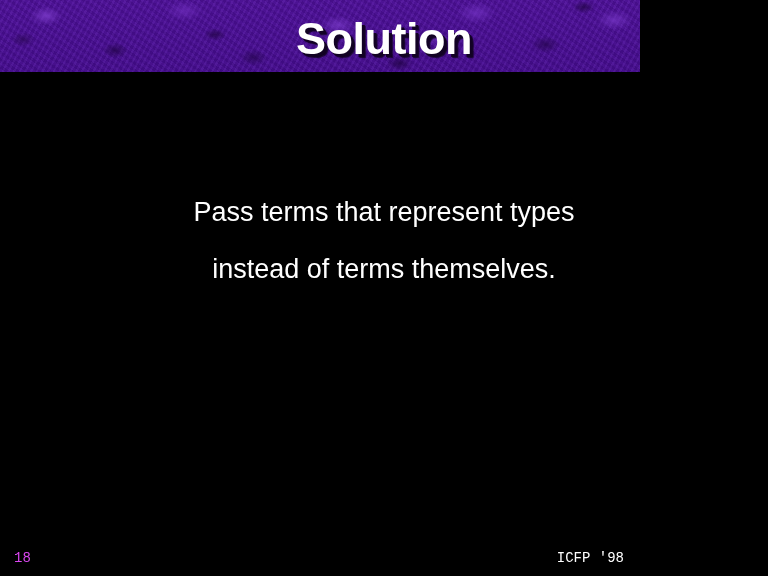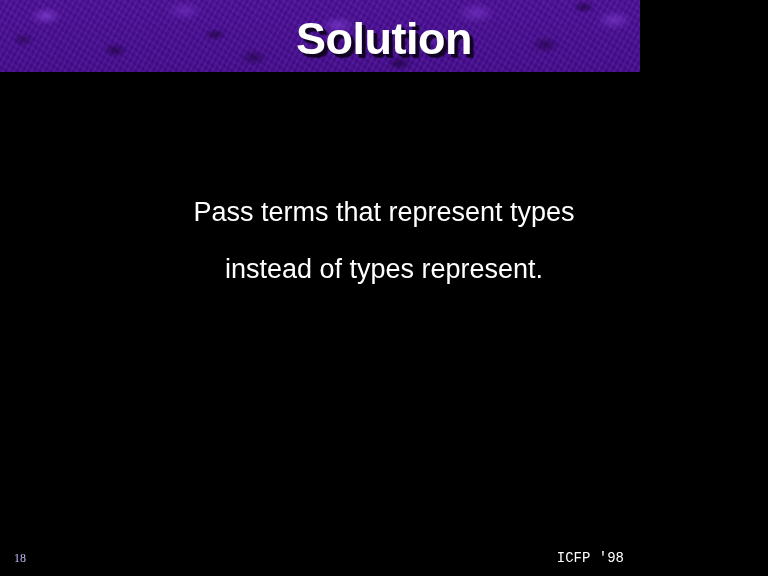--- a/index.html
+++ b/index.html
@@ -123,7 +123,7 @@
 
   <div class="body-block">
     <div class="body-line">Pass terms that represent types</div>
-    <div class="body-line">instead of types represent.</div>
+    <div class="body-line">instead of terms themselves.</div>
   </div>
 
   <div class="footer-page">18</div>

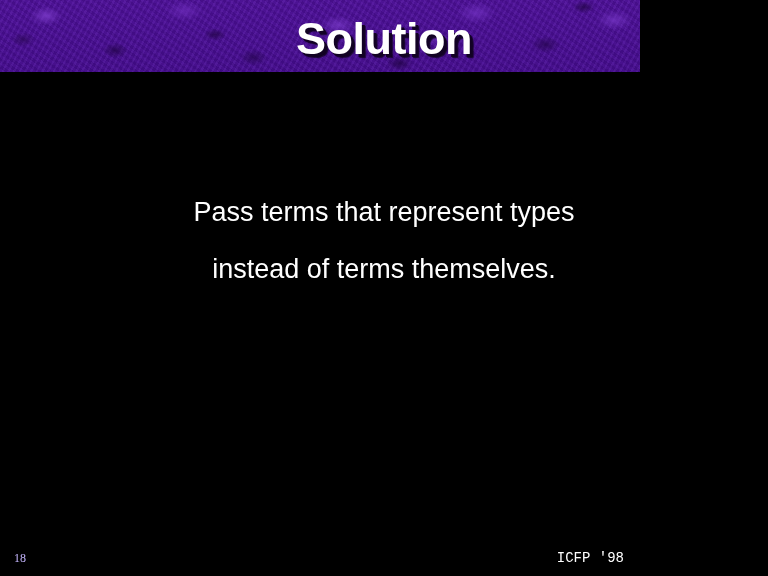--- a/index.html
+++ b/index.html
@@ -96,9 +96,9 @@
     position: absolute;
     left: 14px;
     bottom: 10px;
-    font-family: Liberation Serif, serif;
-    font-size: 12px;
-    color: #c4b5fd;
+    font-family: Liberation Mono, monospace;
+    font-size: 14px;
+    color: #d946ef;
     line-height: 16px;
   }
 

